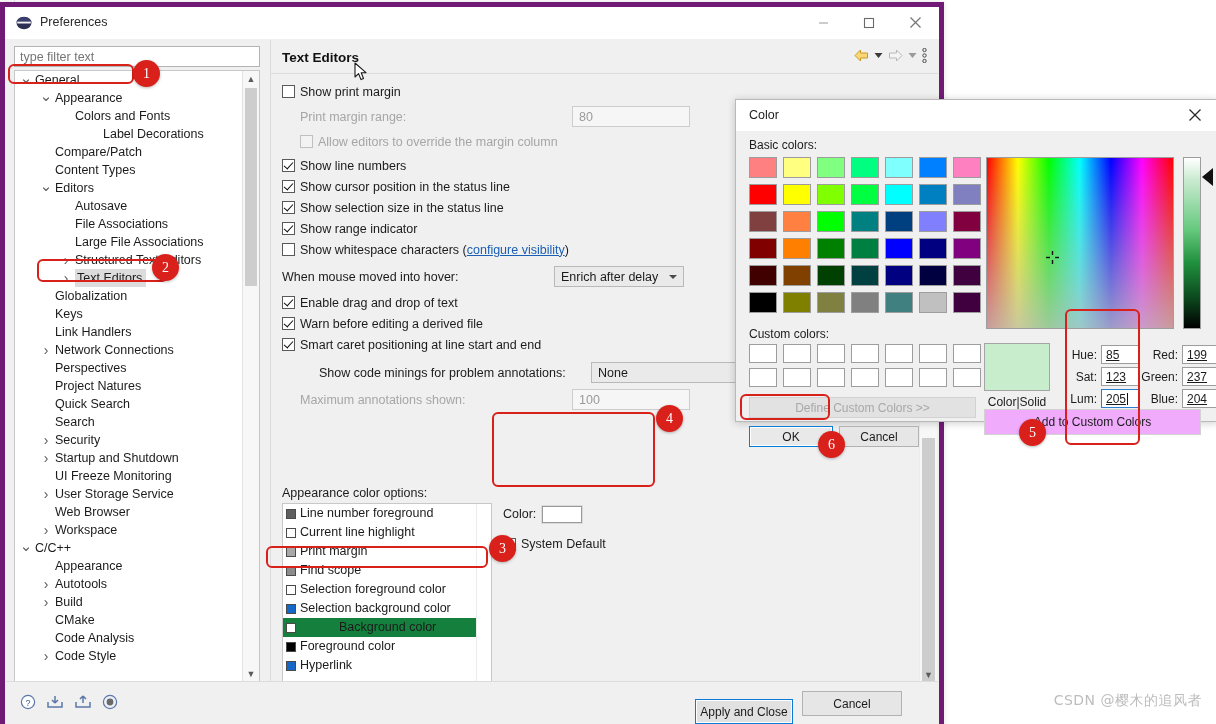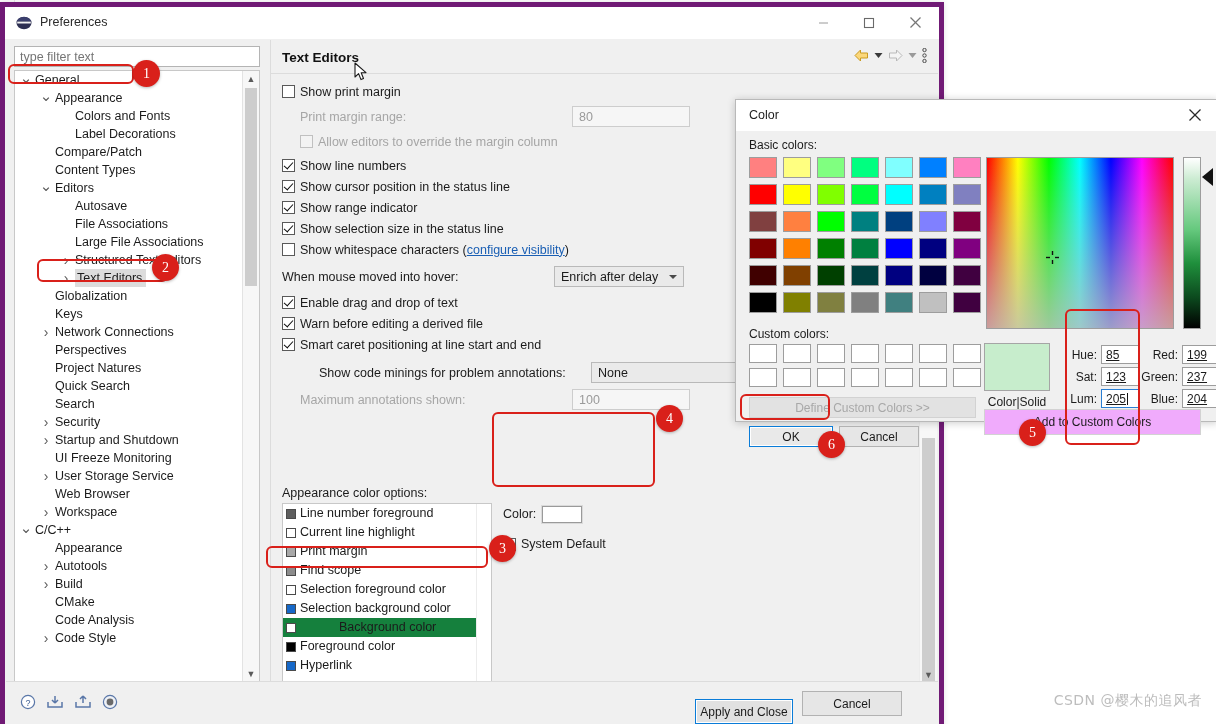--- a/index.html
+++ b/index.html
@@ -227,7 +227,7 @@
         <div class="tnode"><span class="tw" style="left: 4px; font-size: 15px; line-height: 13px;">⌄</span><span class="tlabel" style="margin-left: 20px;">General</span></div>
         <div class="tnode"><span class="tw" style="left: 24px; font-size: 15px; line-height: 13px;">⌄</span><span class="tlabel" style="margin-left: 40px;">Appearance</span></div>
         <div class="tnode"><span class="tlabel" style="margin-left: 60px;">Colors and Fonts</span></div>
-        <div class="tnode"><span class="tlabel" style="margin-left: 60px;">Label Decorations</span></div>
+        <div class="tnode"><span class="tlabel" style="margin-left: 88px;">Label Decorations</span></div>
         <div class="tnode"><span class="tlabel" style="margin-left: 40px;">Compare/Patch</span></div>
         <div class="tnode"><span class="tlabel" style="margin-left: 40px;">Content Types</span></div>
         <div class="tnode"><span class="tw" style="left: 24px; font-size: 15px; line-height: 13px;">⌄</span><span class="tlabel" style="margin-left: 40px;">Editors</span></div>

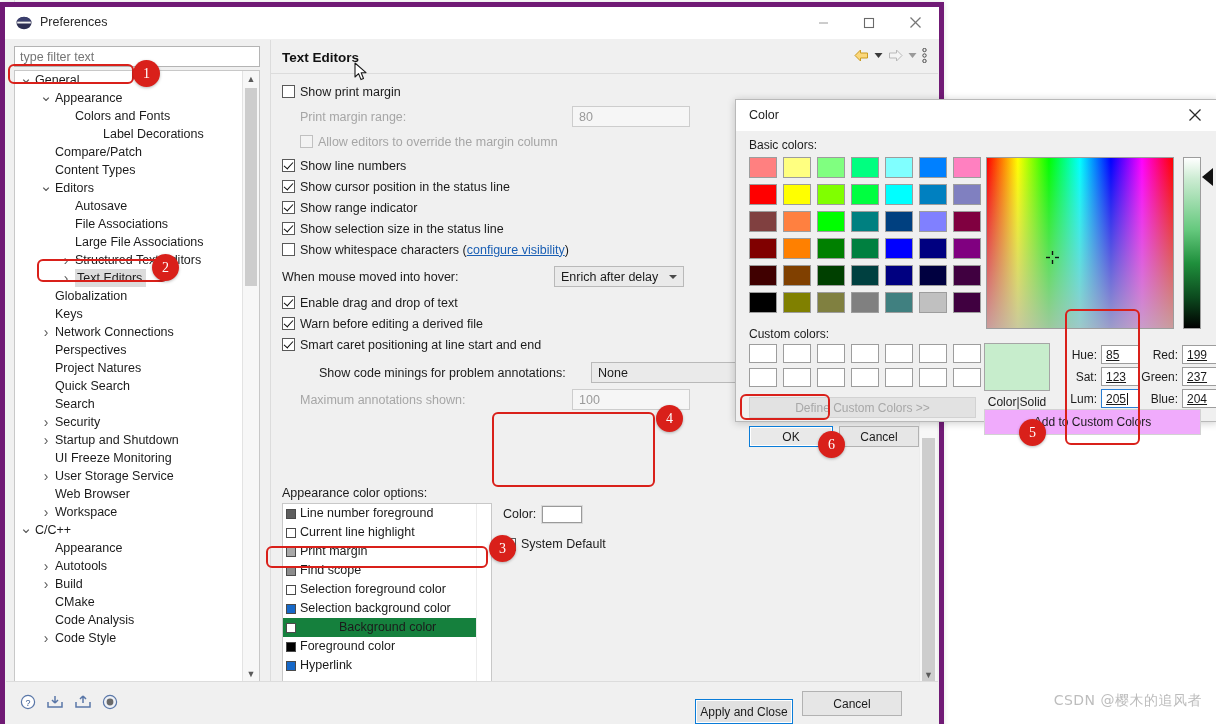--- a/index.html
+++ b/index.html
@@ -325,11 +325,11 @@
         </div>
         <div class="row">
           <span class="cbx checked"></span>
-          <span class="lab">Show range indicator</span>
+          <span class="lab">Show selection size in the status line</span>
         </div>
         <div class="row">
           <span class="cbx checked"></span>
-          <span class="lab">Show selection size in the status line</span>
+          <span class="lab">Show range indicator</span>
         </div>
         <div class="row">
           <span class="cbx"></span>

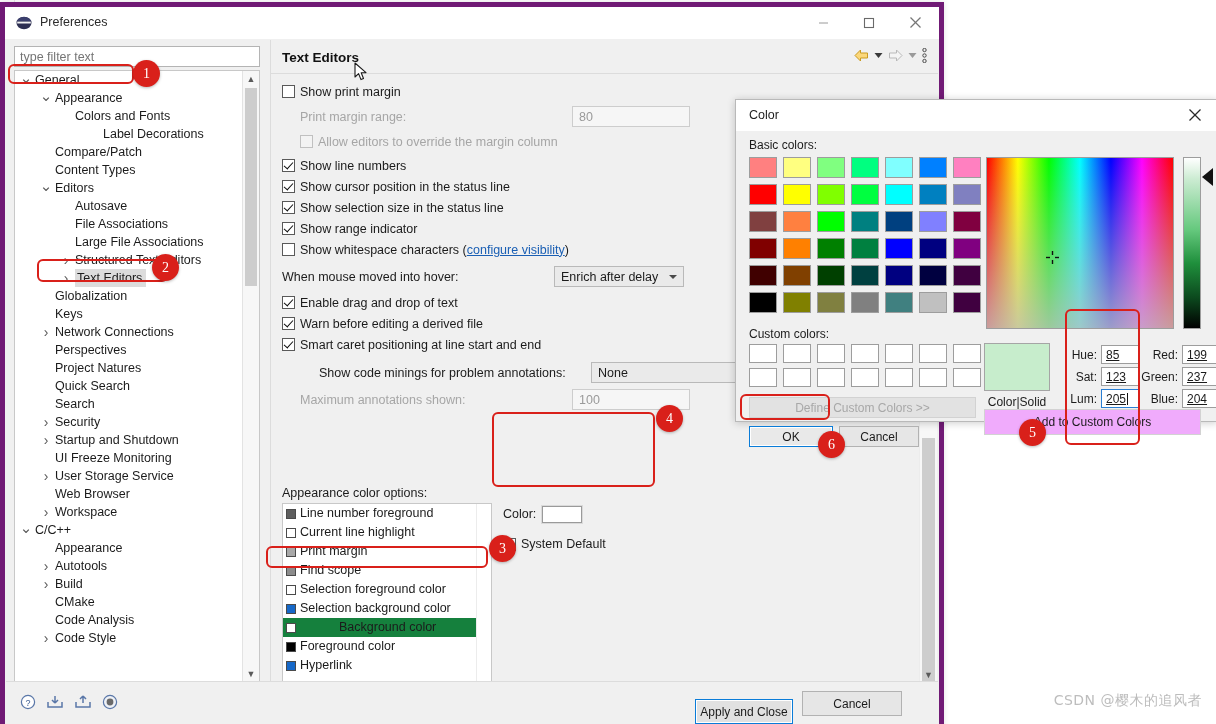--- a/index.html
+++ b/index.html
@@ -238,6 +238,7 @@
         <div class="tnode sel"><span class="tw" style="left: 44px; font-size: 14px; line-height: 18px;">›</span><span class="tlabel" style="margin-left: 60px;">Text Editors</span></div>
         <div class="tnode"><span class="tlabel" style="margin-left: 40px;">Globalization</span></div>
         <div class="tnode"><span class="tlabel" style="margin-left: 40px;">Keys</span></div>
+        <div class="tnode"><span class="tlabel" style="margin-left: 40px;">Link Handlers</span></div>
         <div class="tnode"><span class="tw" style="left: 24px; font-size: 14px; line-height: 18px;">›</span><span class="tlabel" style="margin-left: 40px;">Network Connections</span></div>
         <div class="tnode"><span class="tlabel" style="margin-left: 40px;">Perspectives</span></div>
         <div class="tnode"><span class="tlabel" style="margin-left: 40px;">Project Natures</span></div>

